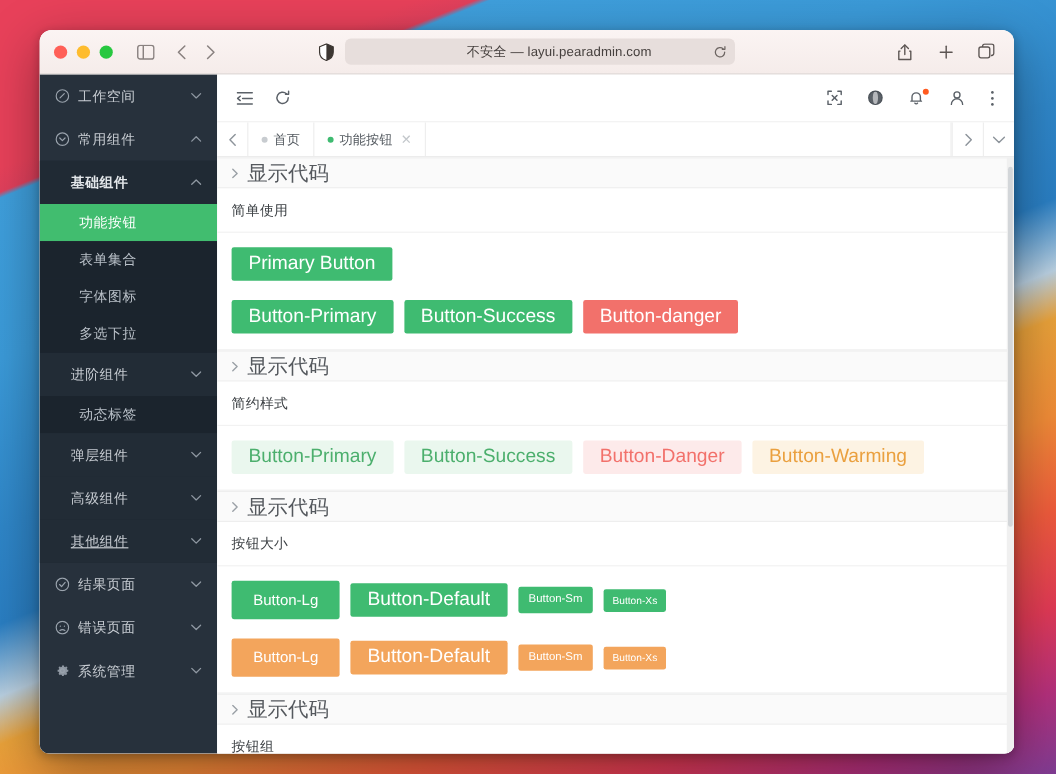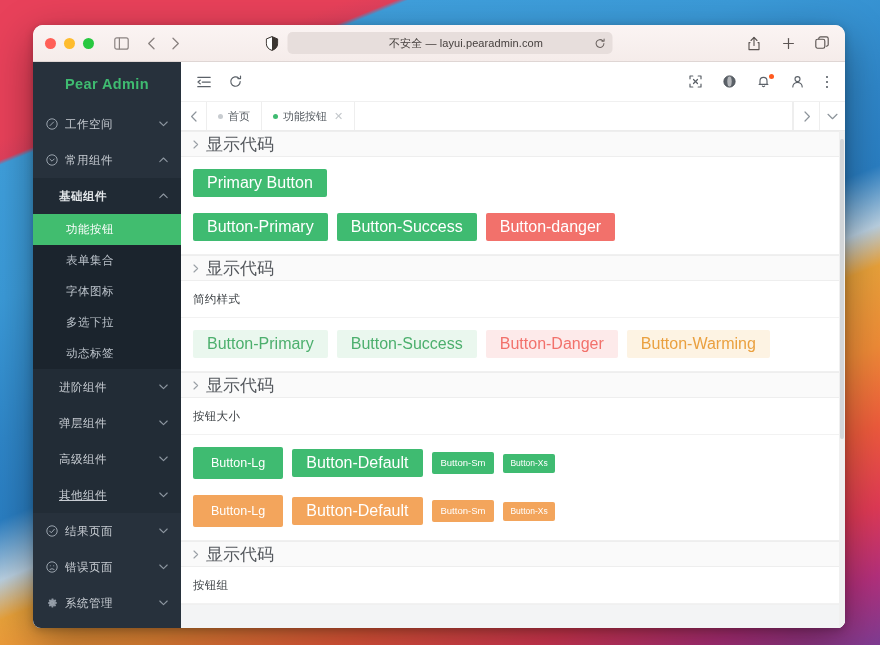--- a/index.html
+++ b/index.html
@@ -240,7 +240,6 @@
     <div id="page">
 
       <div id="sidebar">
-        <div id="brand">Pear Admin</div>
 
         <div class="nav-item">
           <span class="nicon">

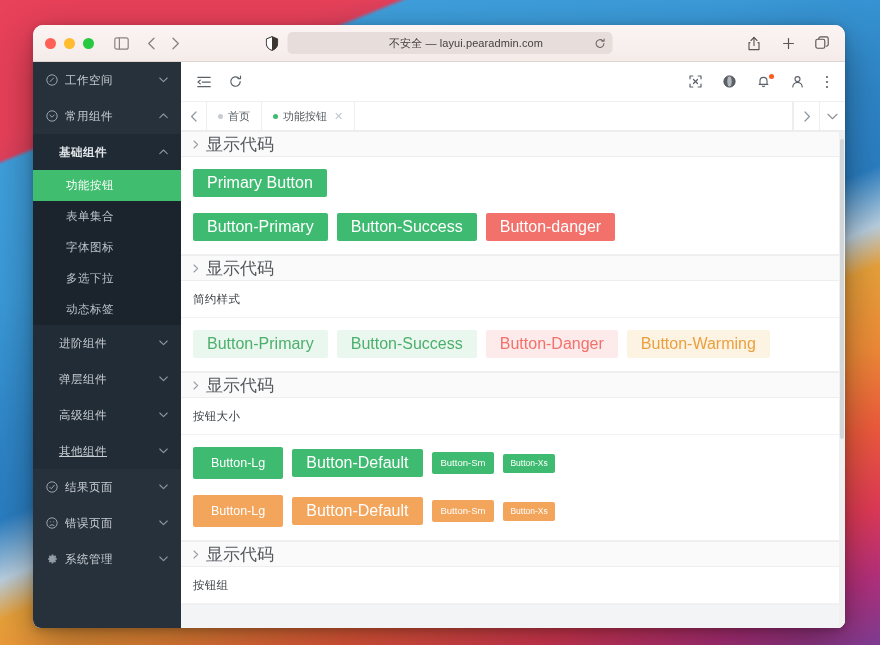--- a/index.html
+++ b/index.html
@@ -482,6 +482,7 @@
             </div>
 
             <div class="card">
+              <div class="card-title">简单使用</div>
               <div class="btn-row">
                 <button class="btn primary md">Primary Button</button>
               </div>

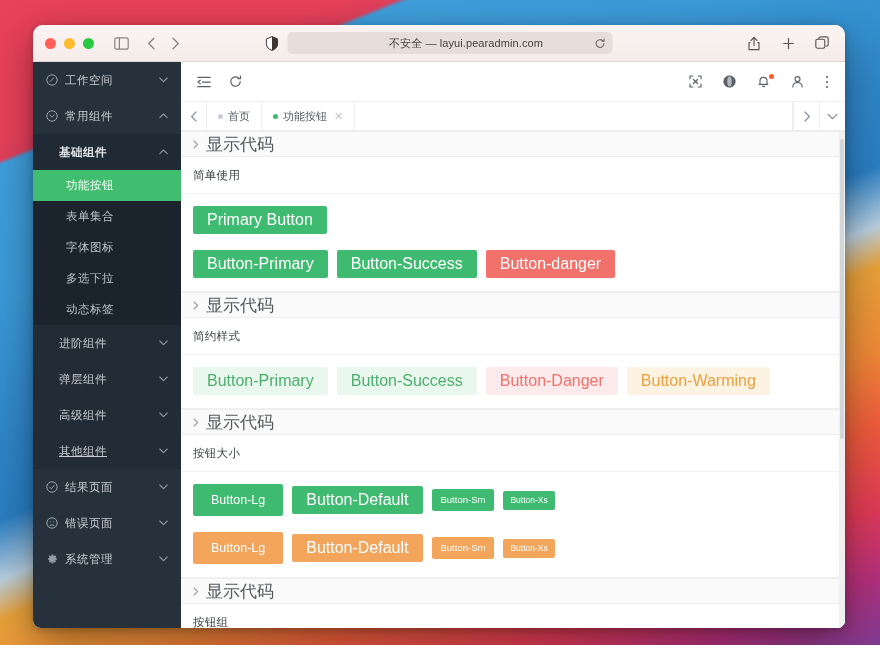--- a/index.html
+++ b/index.html
@@ -294,10 +294,6 @@
           <div class="nav-item lvl3">
             <span class="nlabel">多选下拉</span>
           </div>
-          <div class="nav-item lvl3">
-            <span class="nlabel">动态标签</span>
-          </div>
-
           <div class="nav-item lvl2" style="background:#222c36;font-weight:normal;color:#c7ccd2;">
             <span class="nlabel">进阶组件</span>
             <span class="chev">
@@ -305,6 +301,10 @@
                   <polyline points="0.8,1 4.5,4.6 8.2,1"></polyline>
                 </svg>
             </span>
+          </div>
+
+          <div class="nav-item lvl3">
+            <span class="nlabel">动态标签</span>
           </div>
           <div class="nav-item lvl2" style="background:#222c36;font-weight:normal;color:#c7ccd2;">
             <span class="nlabel">弹层组件</span>

